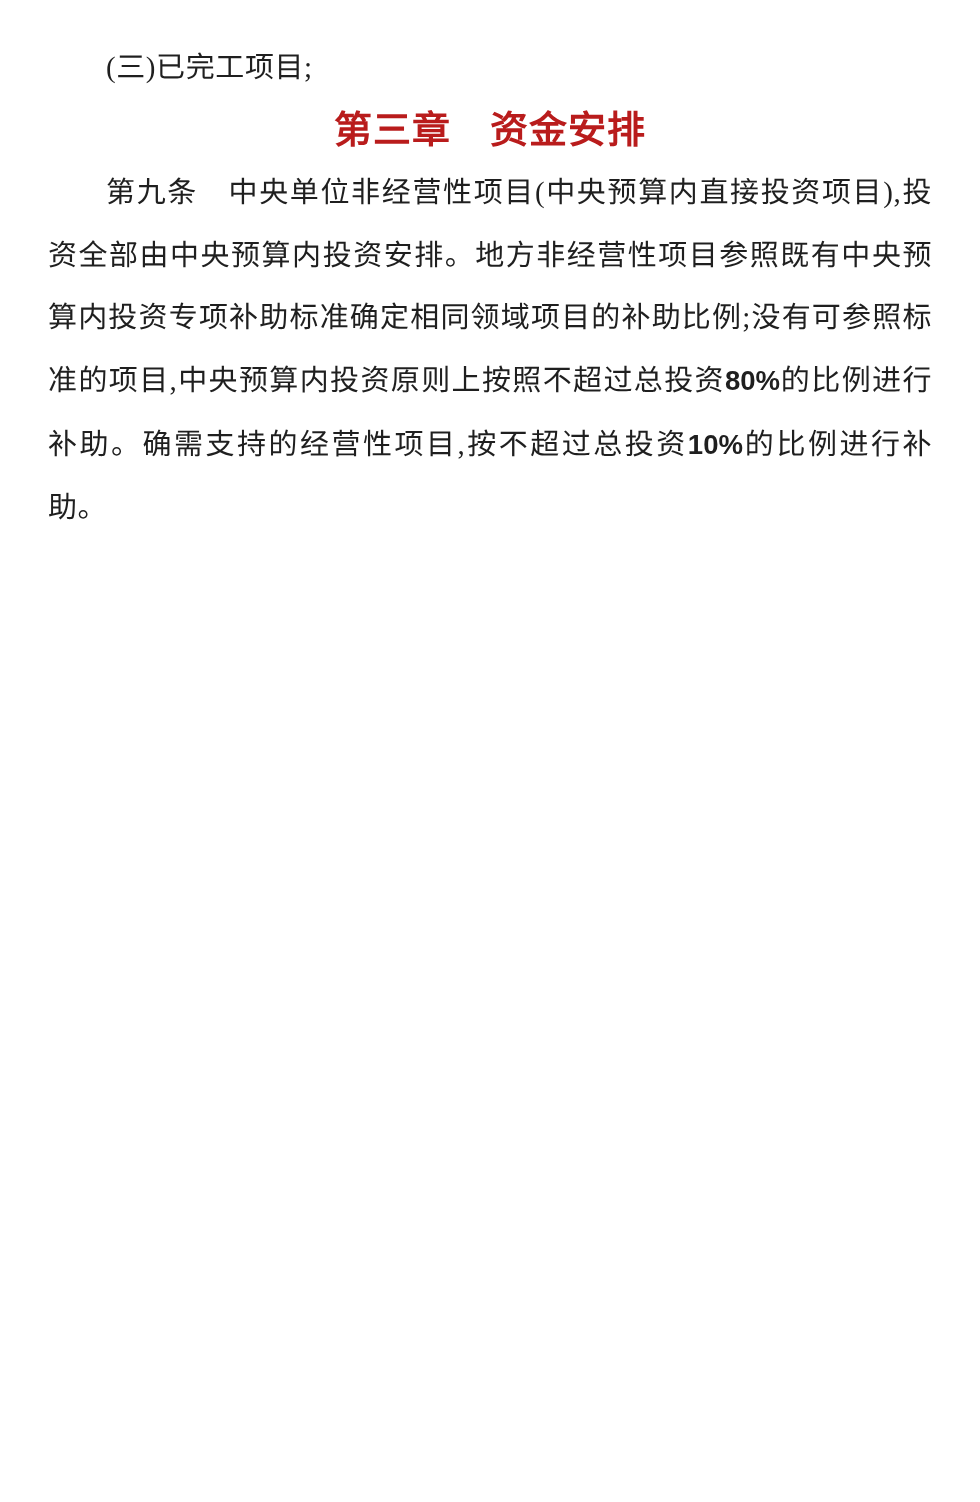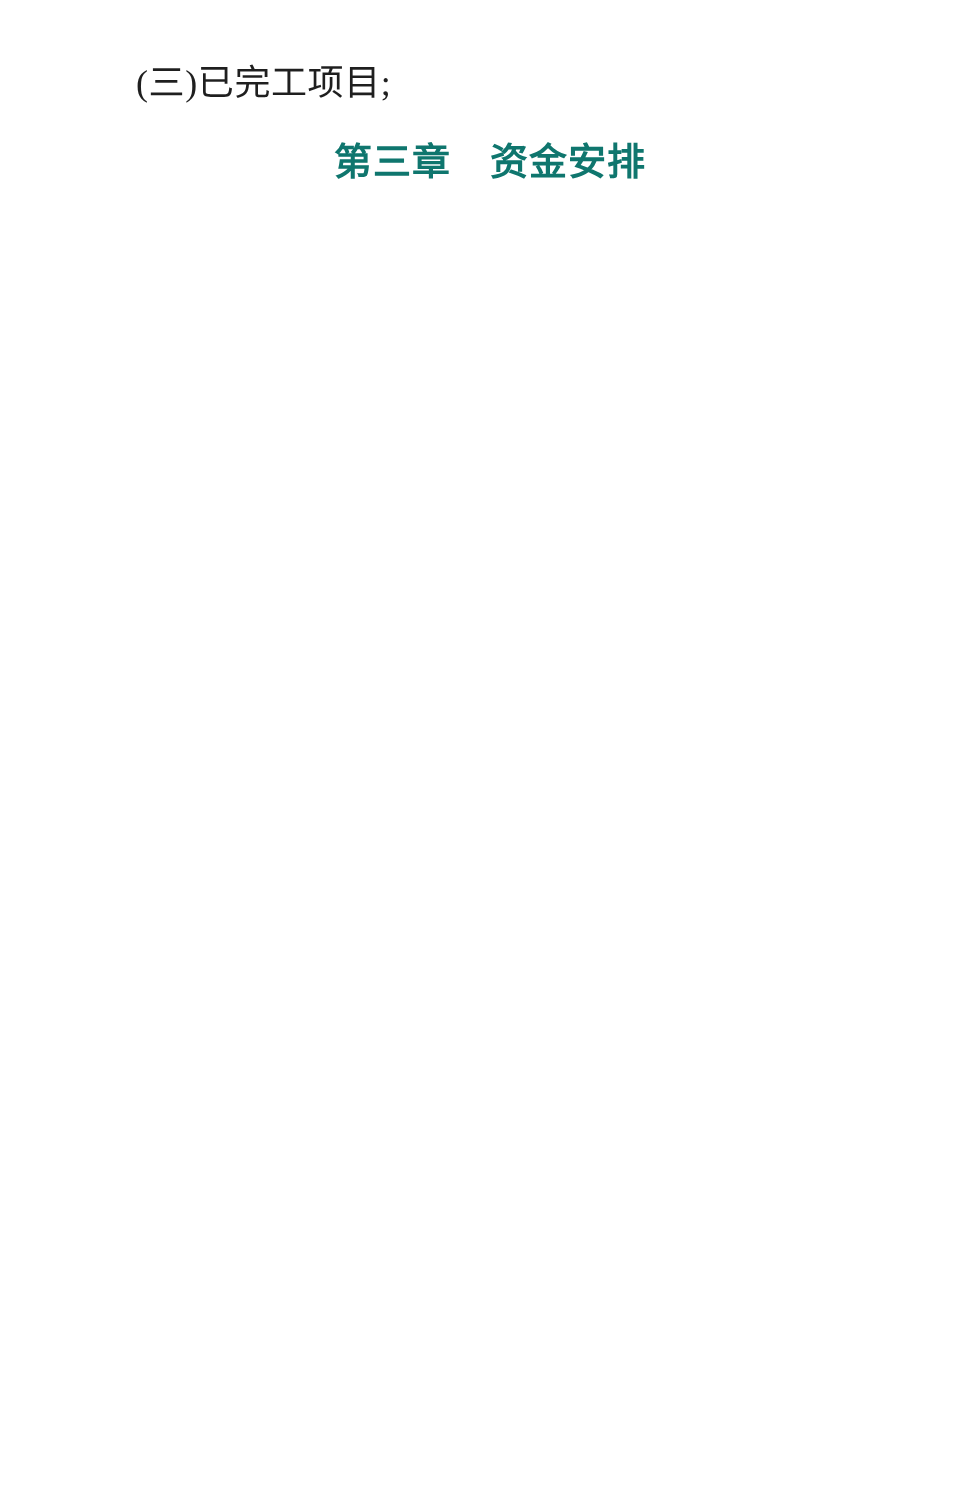--- a/index.html
+++ b/index.html
@@ -22,8 +22,8 @@
     font-family: "Liberation Serif", serif;
   }
   .paragraph {
-    margin: 16px;
-    font-size: 36px;
+    margin: 0;
+    font-size: 29px;
     line-height: 62.6px;
     letter-spacing: 0.6px;
     text-align: justify;

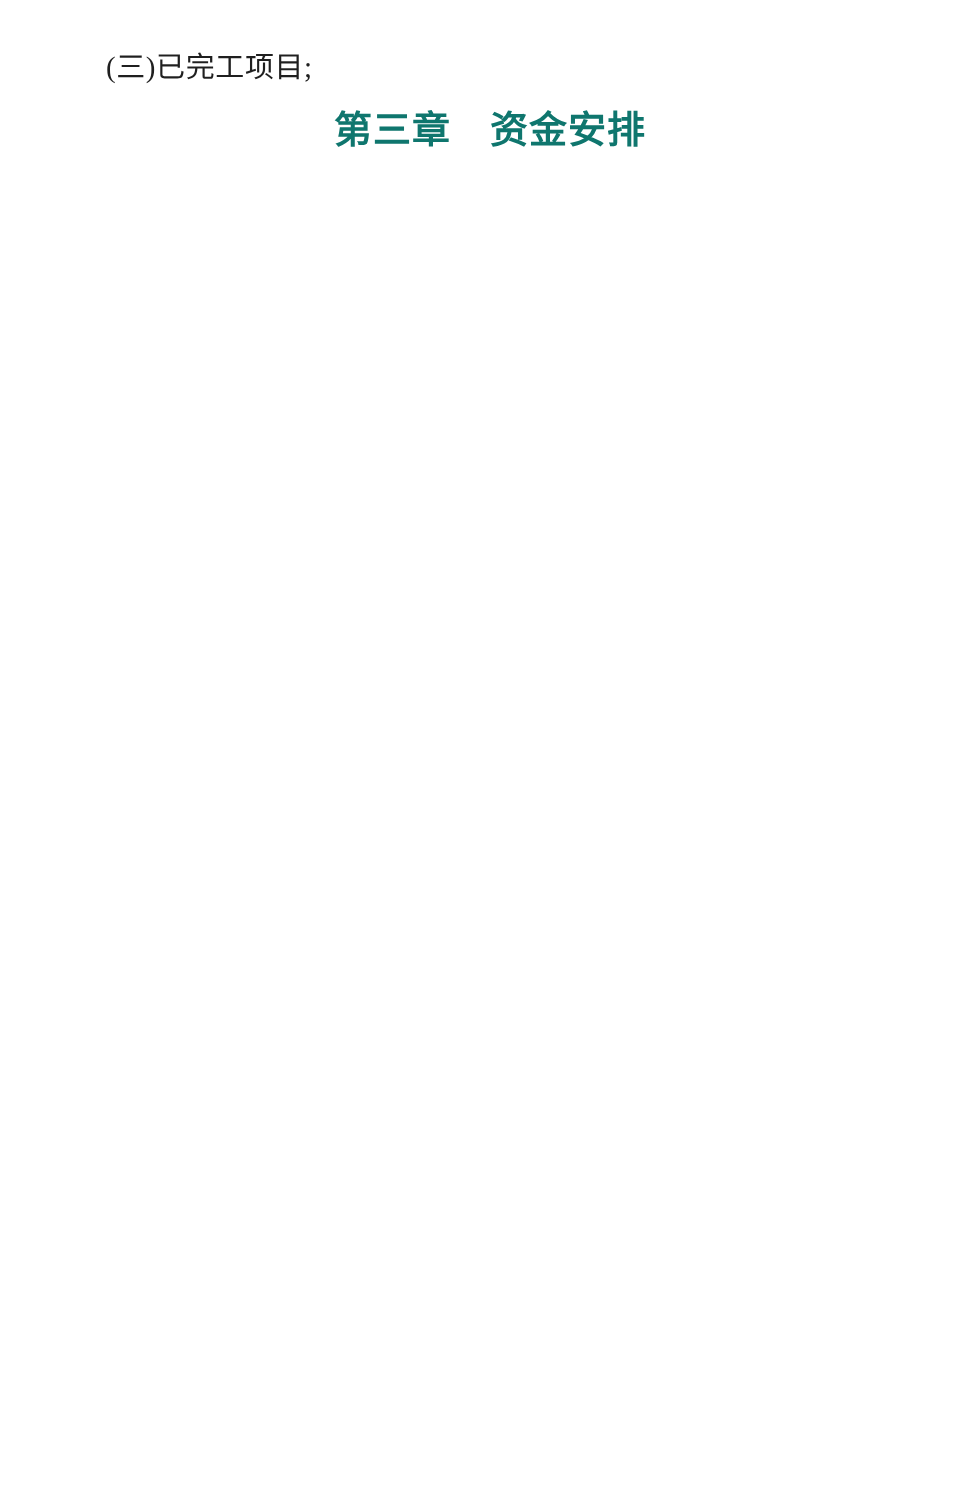--- a/index.html
+++ b/index.html
@@ -37,7 +37,7 @@
     line-height: 62.6px;
     font-weight: bold;
     font-family: "Liberation Sans", sans-serif;
-    color: #0f766e;
+    color: #b91c1c;
     text-align: center;
     letter-spacing: 1px;
   }

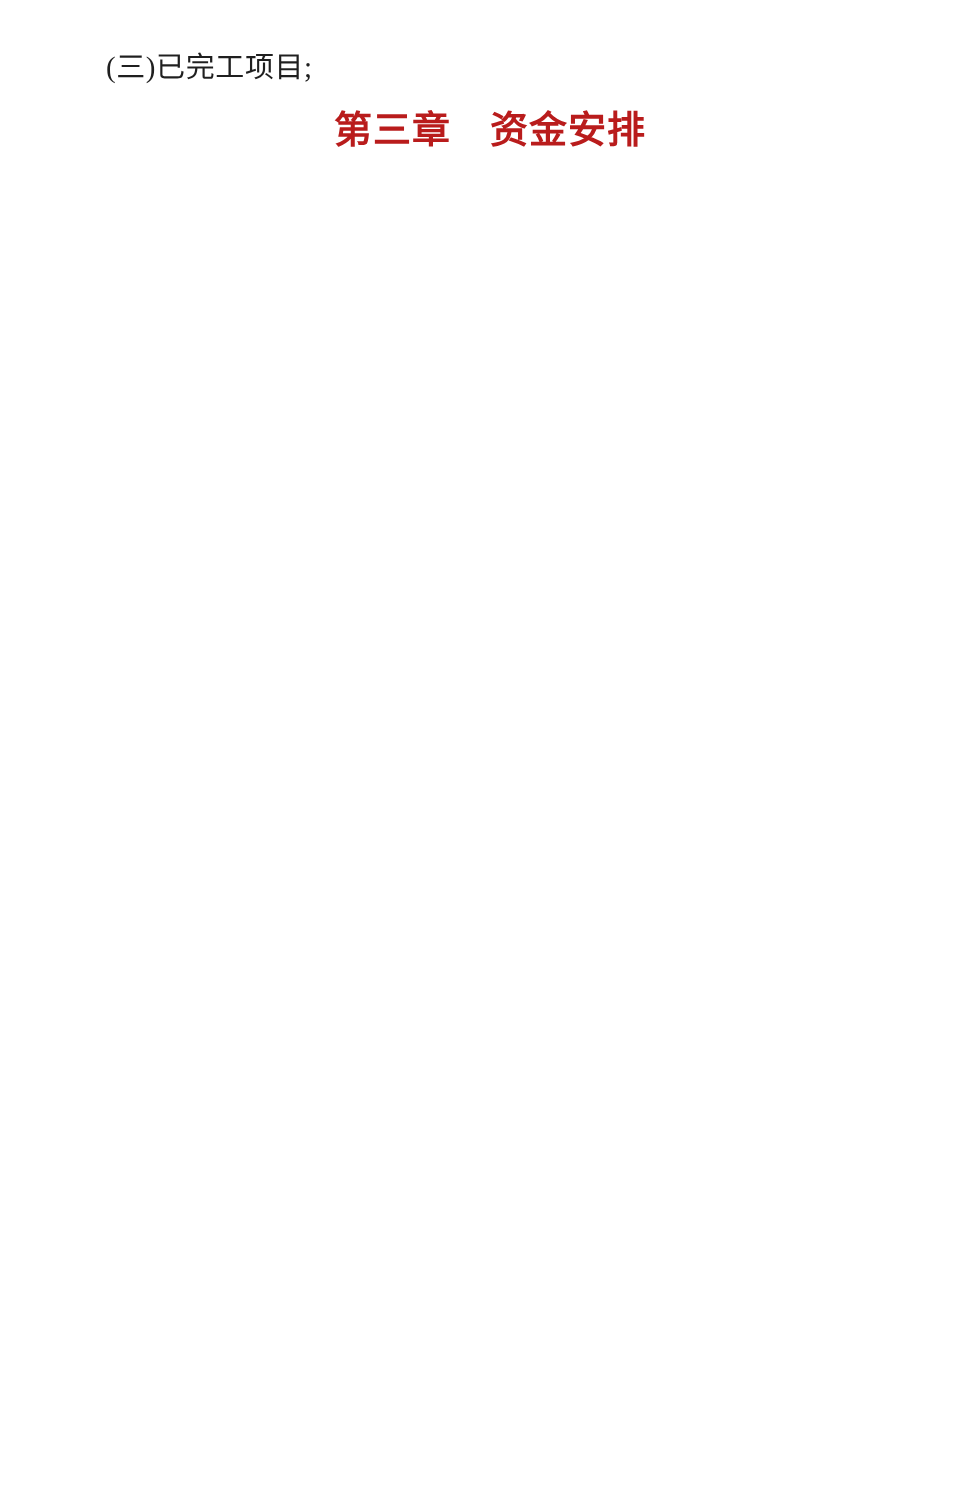--- a/index.html
+++ b/index.html
@@ -54,6 +54,7 @@
 <div class="page" id="doc-root">
     <p class="paragraph">(三)已完工项目;</p>
     <h2 class="chapter-heading">第三章　资金安排</h2>
+    <p class="paragraph">第九条　中央单位非经营性项目(中央预算内直接投资项目),投资全部由中央预算内投资安排。地方非经营性项目参照既有中央预算内投资专项补助标准确定相同领域项目的补助比例;没有可参照标准的项目,中央预算内投资原则上按照不超过总投资<span class="num">80%</span>的比例进行补助。确需支持的经营性项目,按不超过总投资<span class="num">10%</span>的比例进行补助。</p>
   </div>
 
 </body></html>

